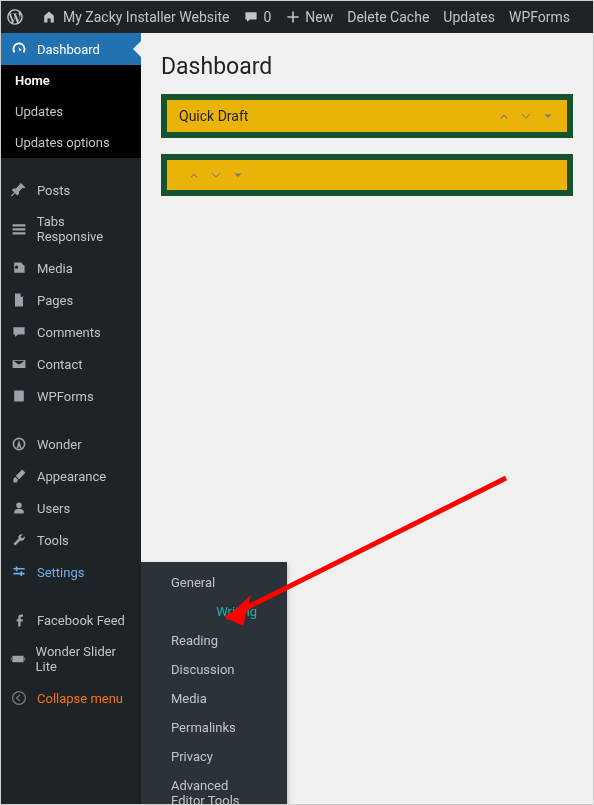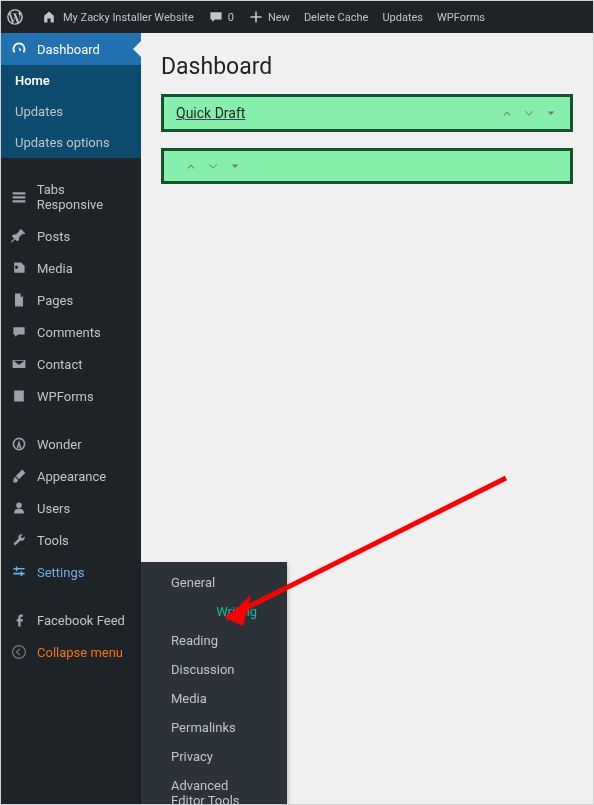--- a/index.html
+++ b/index.html
@@ -7,7 +7,7 @@
   .frame{width:594px;height:805px;border:1px solid #d0d0d0;position:relative;overflow:hidden;}
 
   
-  .topbar{height:32px;background:#1d2327;color:#c3c4c7;display:flex;align-items:center;padding:0 6px;font-size:11px;}
+  .topbar{height:32px;background:#1d2327;color:#c3c4c7;display:flex;align-items:center;padding:0 6px;font-size:14px;}
   .topbar .tb-item{display:flex;align-items:center;margin-right:14px;cursor:pointer;}
   .topbar svg{width:16px;height:16px;fill:#c3c4c7;margin-right:4px;}
   .topbar .site-name{margin-left:2px;}

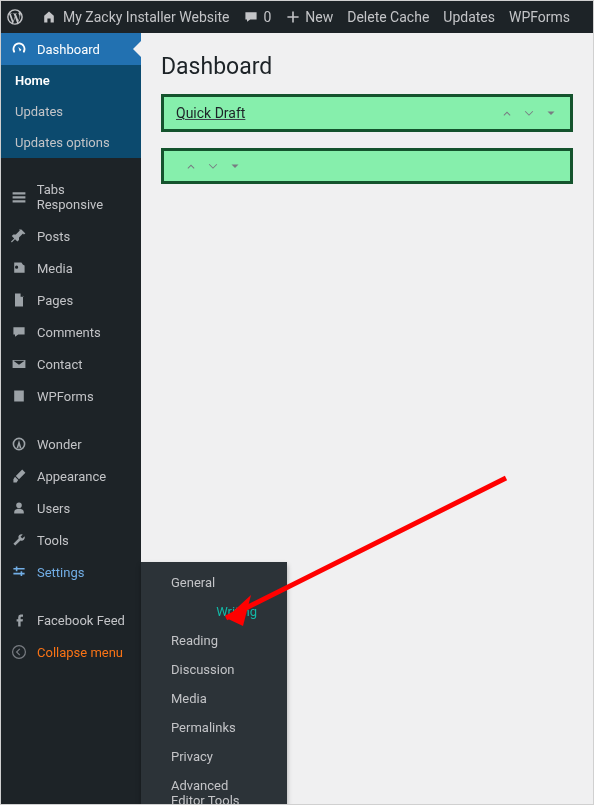--- a/index.html
+++ b/index.html
@@ -25,7 +25,7 @@
   .menu>li.active{background:#2271b1;color:#fff;}
   .menu>li.active .mi-icon svg{fill:#fff;}
   .menu>li.active::after{content:"";position:absolute;right:-0px;top:50%;transform:translateY(-50%);border:8px solid transparent;border-right-color:#f0f0f1;}
-  .menu>li.sub{padding-left:10px;background:#0c4a6e;}
+  .menu>li.sub{padding-left:10px;background:#000000;}
   .menu>li.sub.noicon{padding-left:14px;}
   .menu>li.sub.current{color:#fff;font-weight:600;}
   .menu .spacer{height:10px;background:#1d2327;}

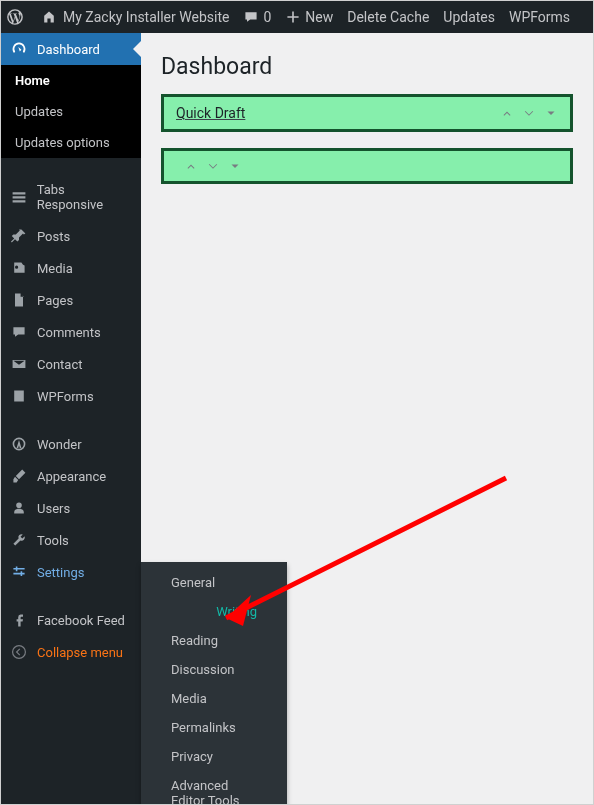--- a/index.html
+++ b/index.html
@@ -41,7 +41,7 @@
 
   
   h1.page-title{font-size:23px;font-weight:400;margin:10px 0 14px 0;color:#1d2327;}
-  .postbox{border:3px solid #14532d;background:#86efac;margin-bottom:16px;text-decoration:underline;}
+  .postbox{border:6px solid #14532d;background:#eab308;margin-bottom:16px;}
   .postbox-header{display:flex;align-items:center;padding:8px 12px;}
   .postbox-header .title{flex:1;font-size:14px;font-weight:400;color:#1d2327;}
   .postbox-header .controls{display:flex;align-items:center;color:#787c82;}

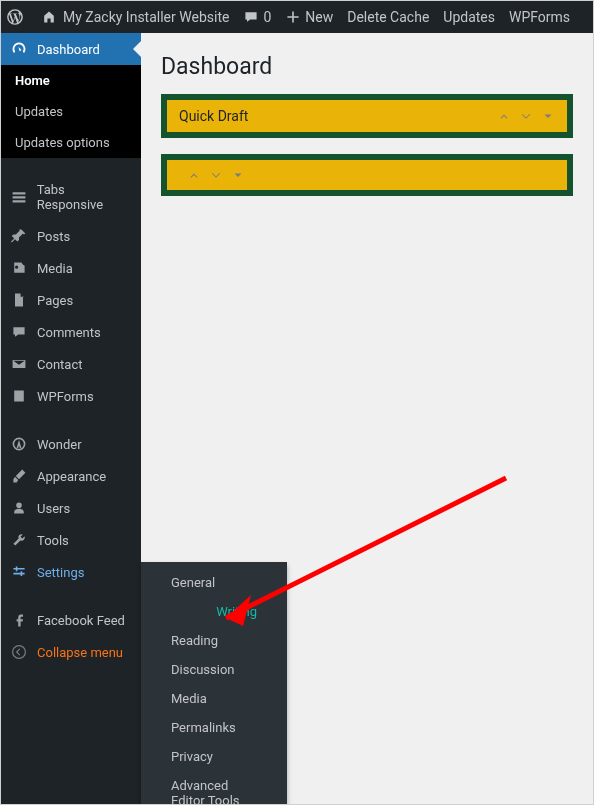--- a/index.html
+++ b/index.html
@@ -106,18 +106,18 @@
         <li>
             <span class="mi-icon">
               <svg viewBox="0 0 20 20">
+                <path d="m13 2 5 5-2 1-1-1-5 5v3l-2 2-3-3-4 4-1-1 4-4-3-3 2-2h3l5-5-1-1Z"></path>
+              </svg>
+            </span>
+            <span>Posts</span>
+          </li>
+        <li>
+            <span class="mi-icon">
+              <svg viewBox="0 0 20 20">
                 <path d="M2 4h16v3H2Zm0 5h16v3H2Zm0 5h16v3H2Z"></path>
               </svg>
             </span>
             <span>Tabs Responsive</span>
-          </li>
-        <li>
-            <span class="mi-icon">
-              <svg viewBox="0 0 20 20">
-                <path d="m13 2 5 5-2 1-1-1-5 5v3l-2 2-3-3-4 4-1-1 4-4-3-3 2-2h3l5-5-1-1Z"></path>
-              </svg>
-            </span>
-            <span>Posts</span>
           </li>
         <li>
             <span class="mi-icon">

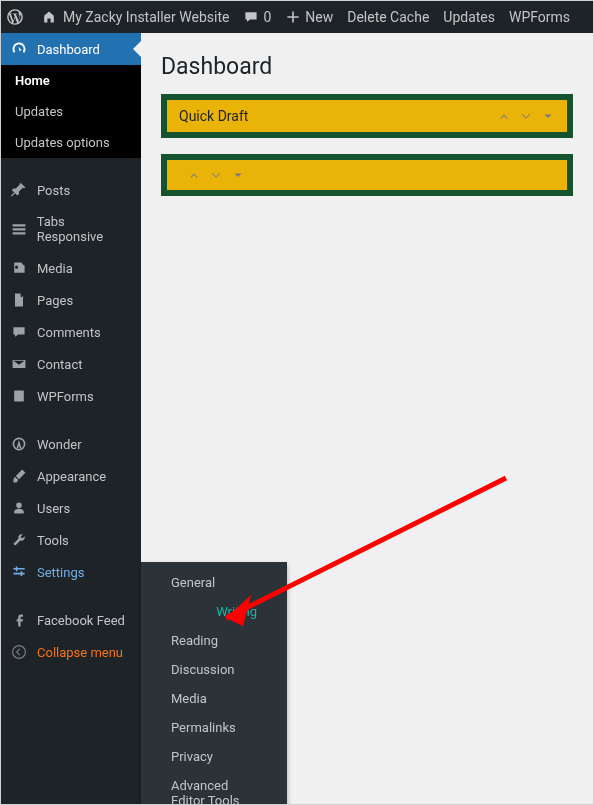--- a/index.html
+++ b/index.html
@@ -214,6 +214,14 @@
             </span>
             <span>Facebook Feed</span>
           </li>
+        <li>
+            <span class="mi-icon">
+              <svg viewBox="0 0 20 20">
+                <path d="M3 6h14v8H3Zm-2 2h1v4H1Zm17 0h1v4h-1Z"></path>
+              </svg>
+            </span>
+            <span>Wonder Slider Lite</span>
+          </li>
 
         <li class="collapse">
             <span class="mi-icon">

